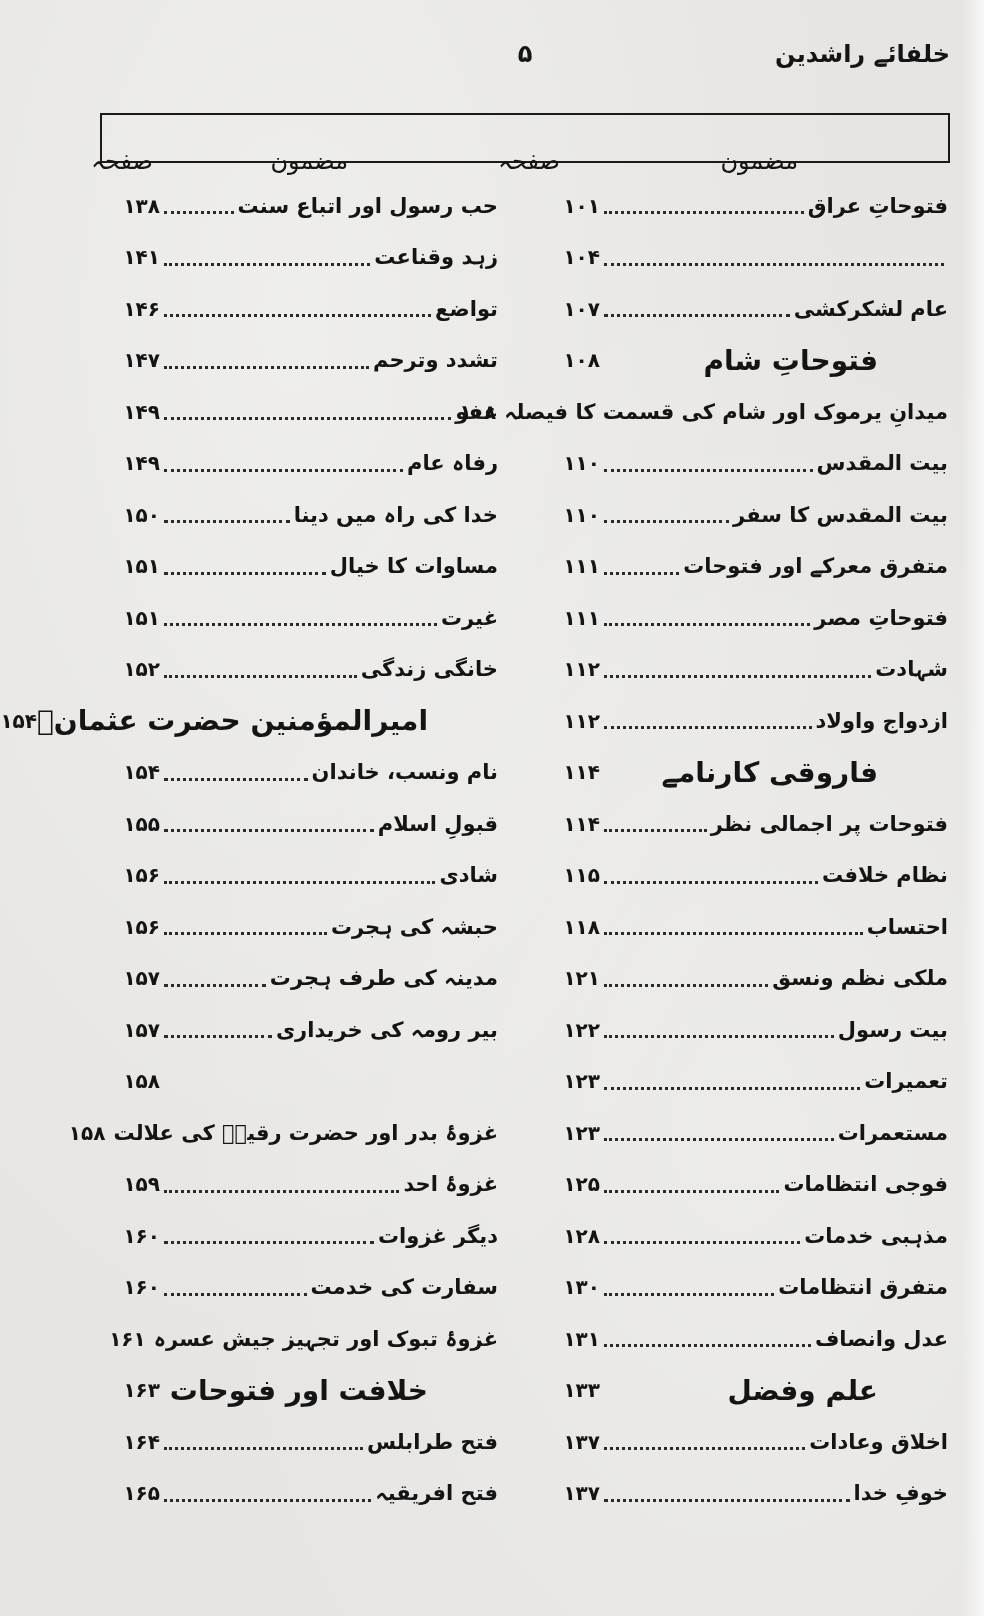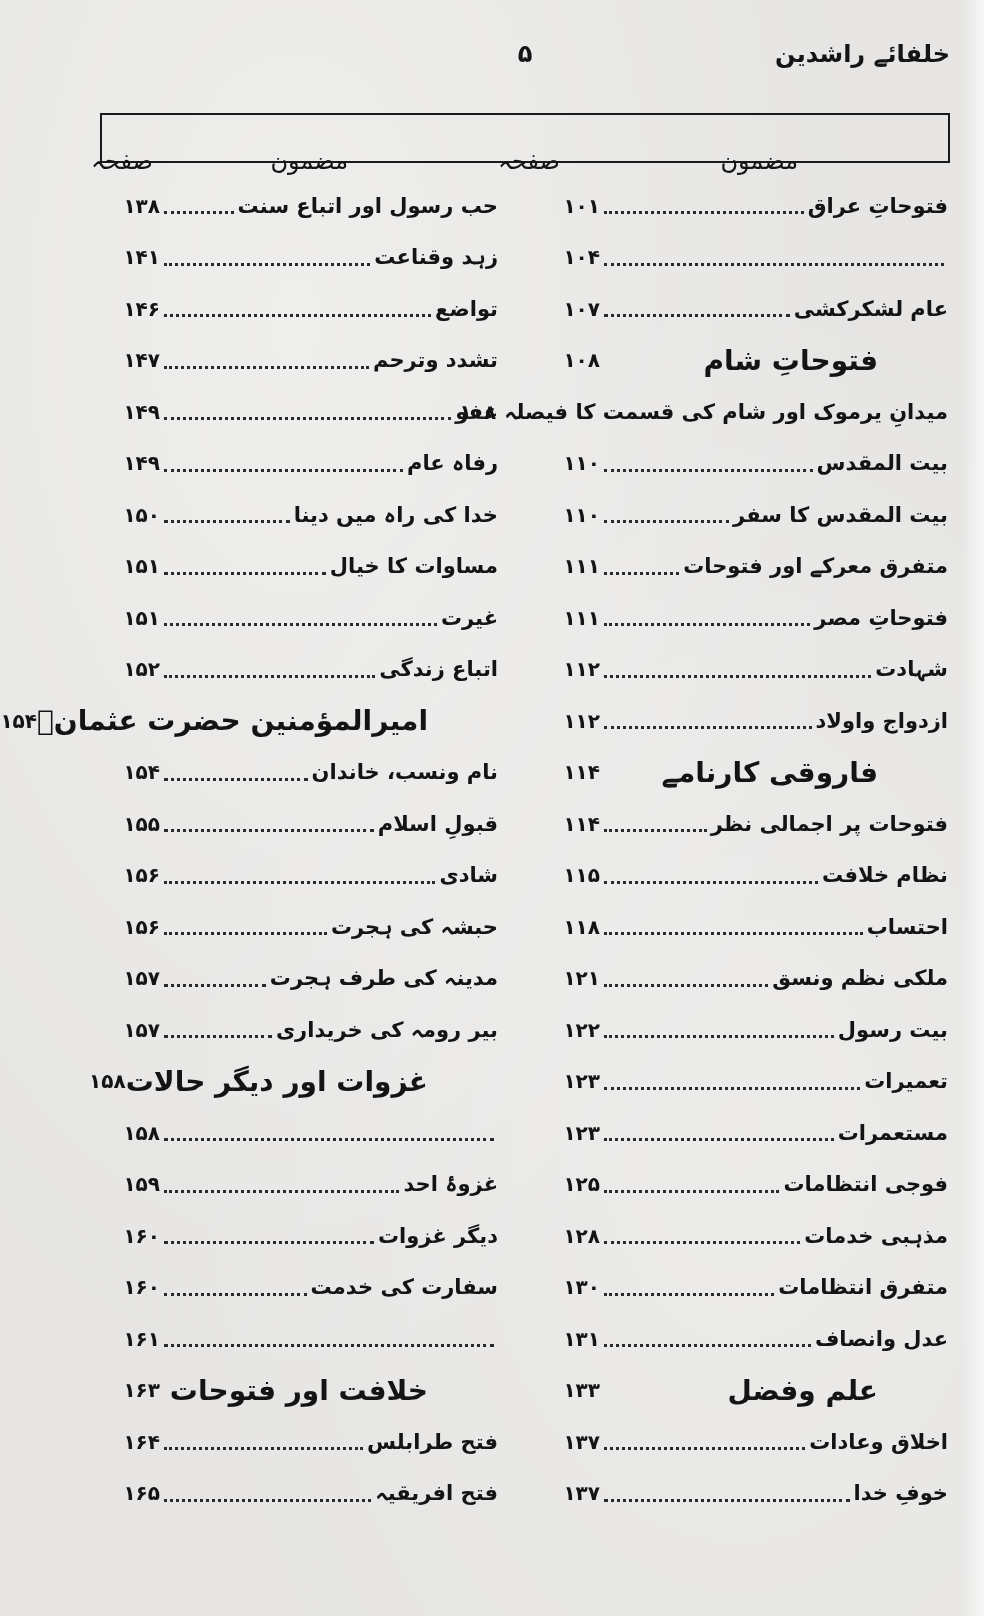--- a/index.html
+++ b/index.html
@@ -277,7 +277,7 @@
       <span class="pg">۱۵۱</span>
     </div>
     <div class="row">
-      <span class="topic">اتباع زندگی</span>
+      <span class="topic">خانگی زندگی</span>
       <span class="leader"></span>
       <span class="pg">۱۵۲</span>
     </div>

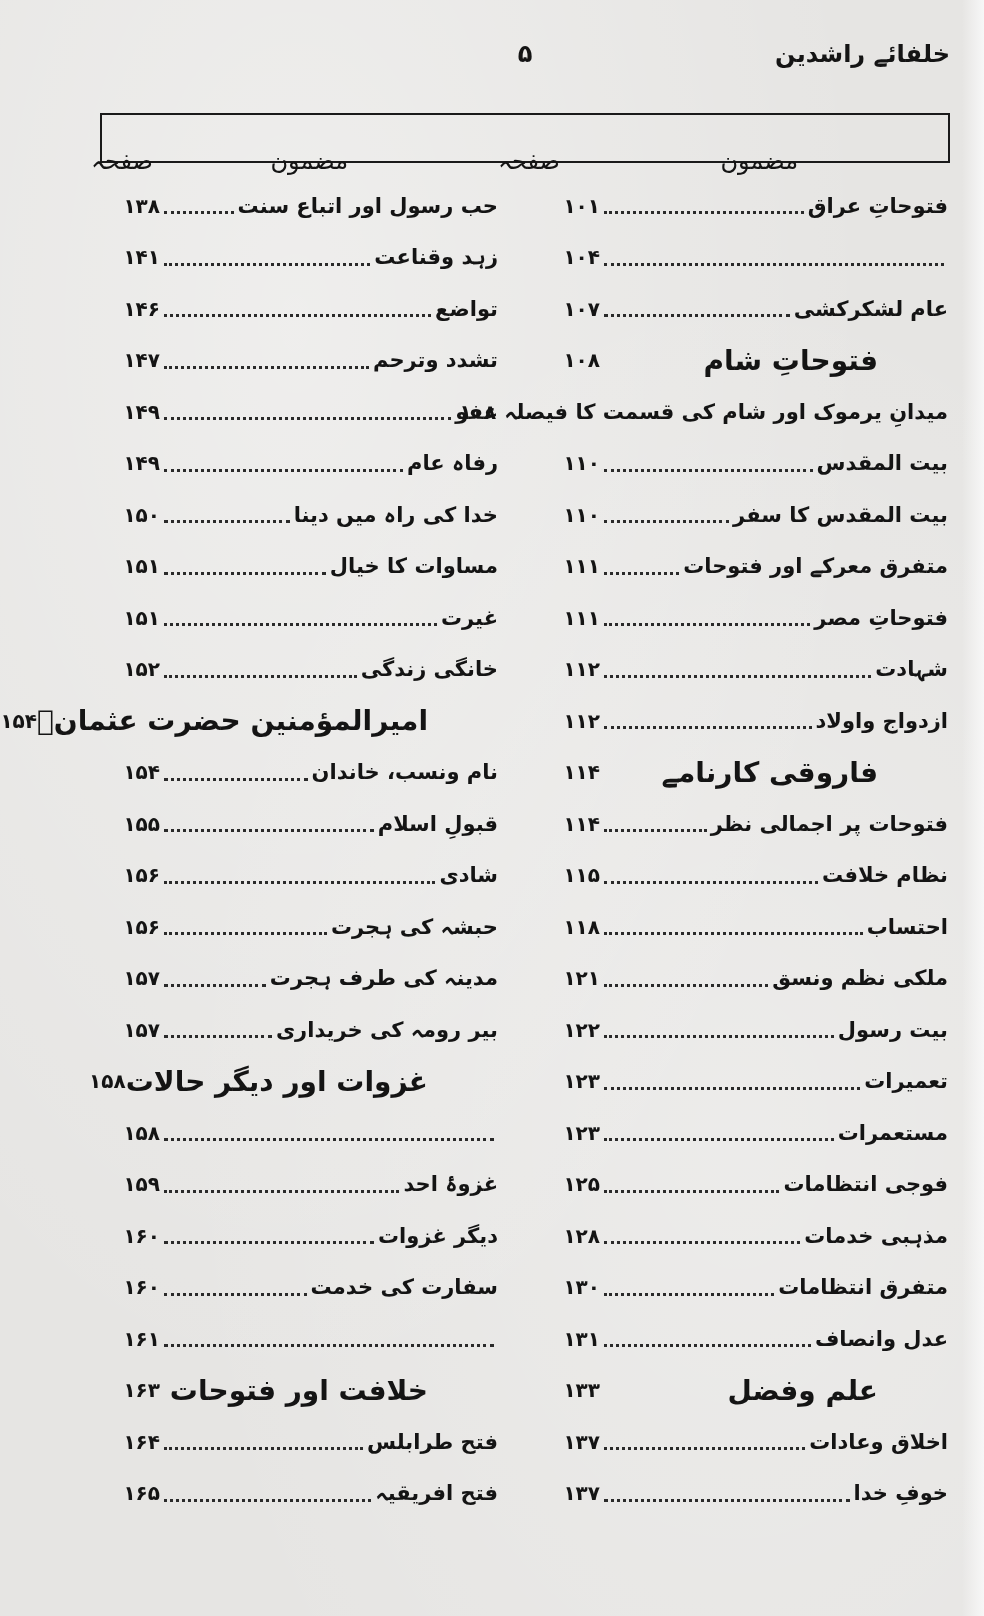--- a/index.html
+++ b/index.html
@@ -317,7 +317,6 @@
       <span class="pg">۱۵۷</span>
     </div>
     <div class="row heading">
-      <span class="topic">غزوات اور دیگر حالات</span>
       <span class="spacer"></span>
       <span class="pg">۱۵۸</span>
     </div>

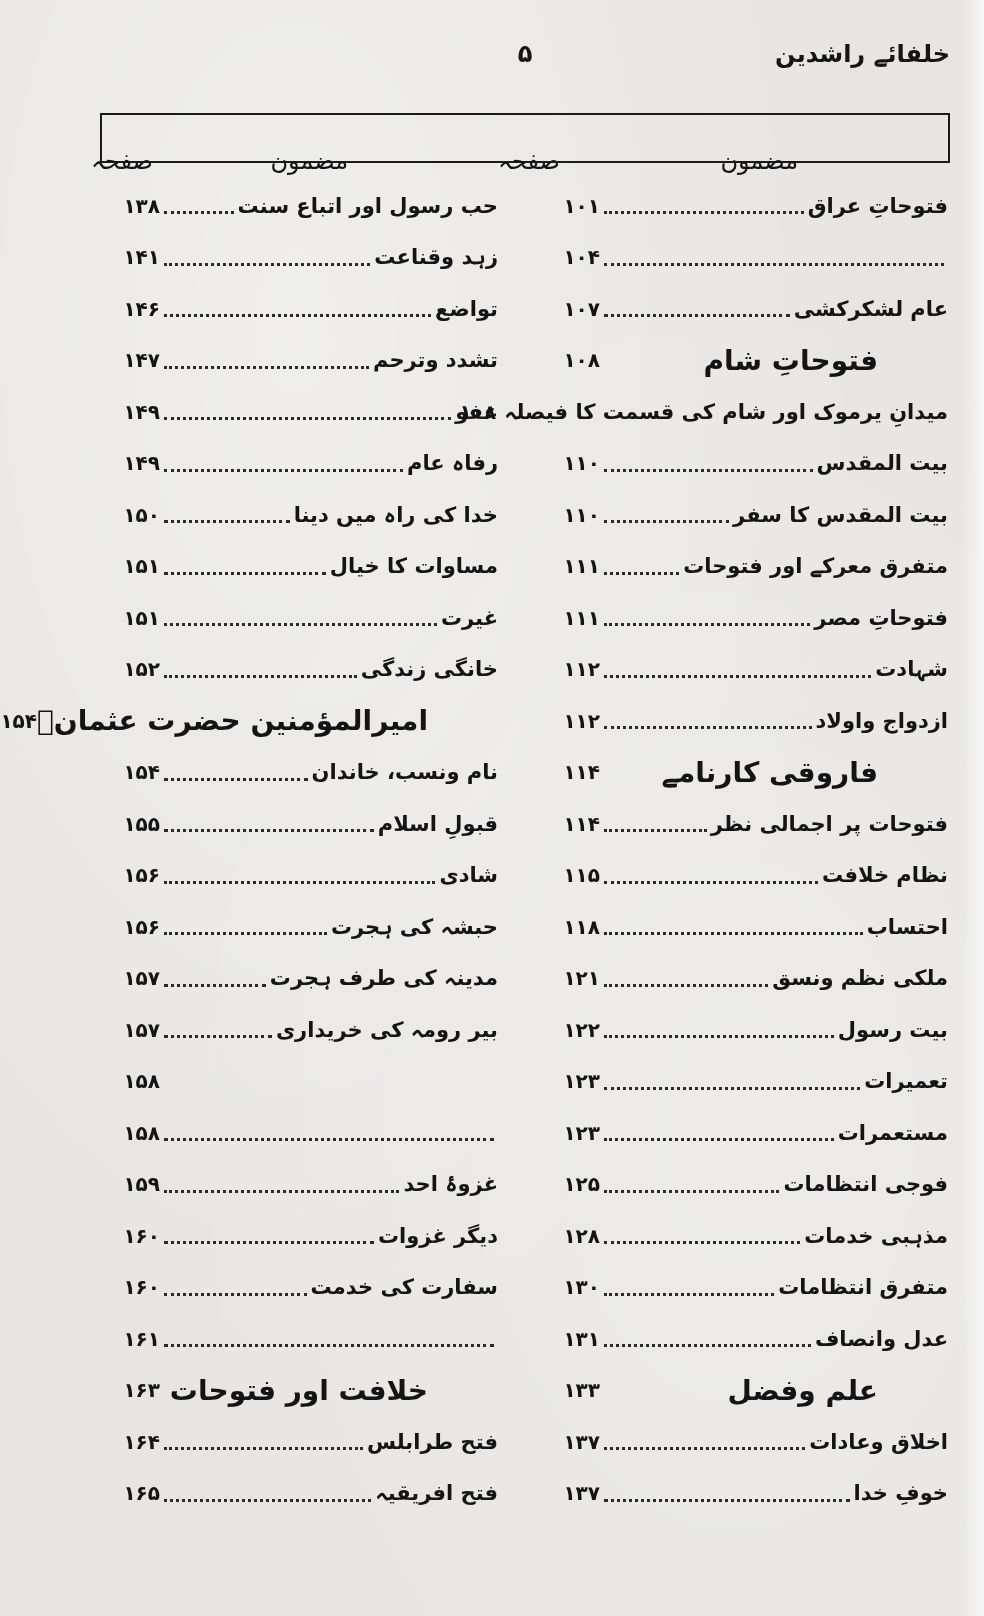--- a/index.html
+++ b/index.html
@@ -321,6 +321,7 @@
       <span class="pg">۱۵۸</span>
     </div>
     <div class="row">
+      <span class="topic">غزوۂ بدر اور حضرت رقیہؓ کی علالت</span>
       <span class="leader"></span>
       <span class="pg">۱۵۸</span>
     </div>

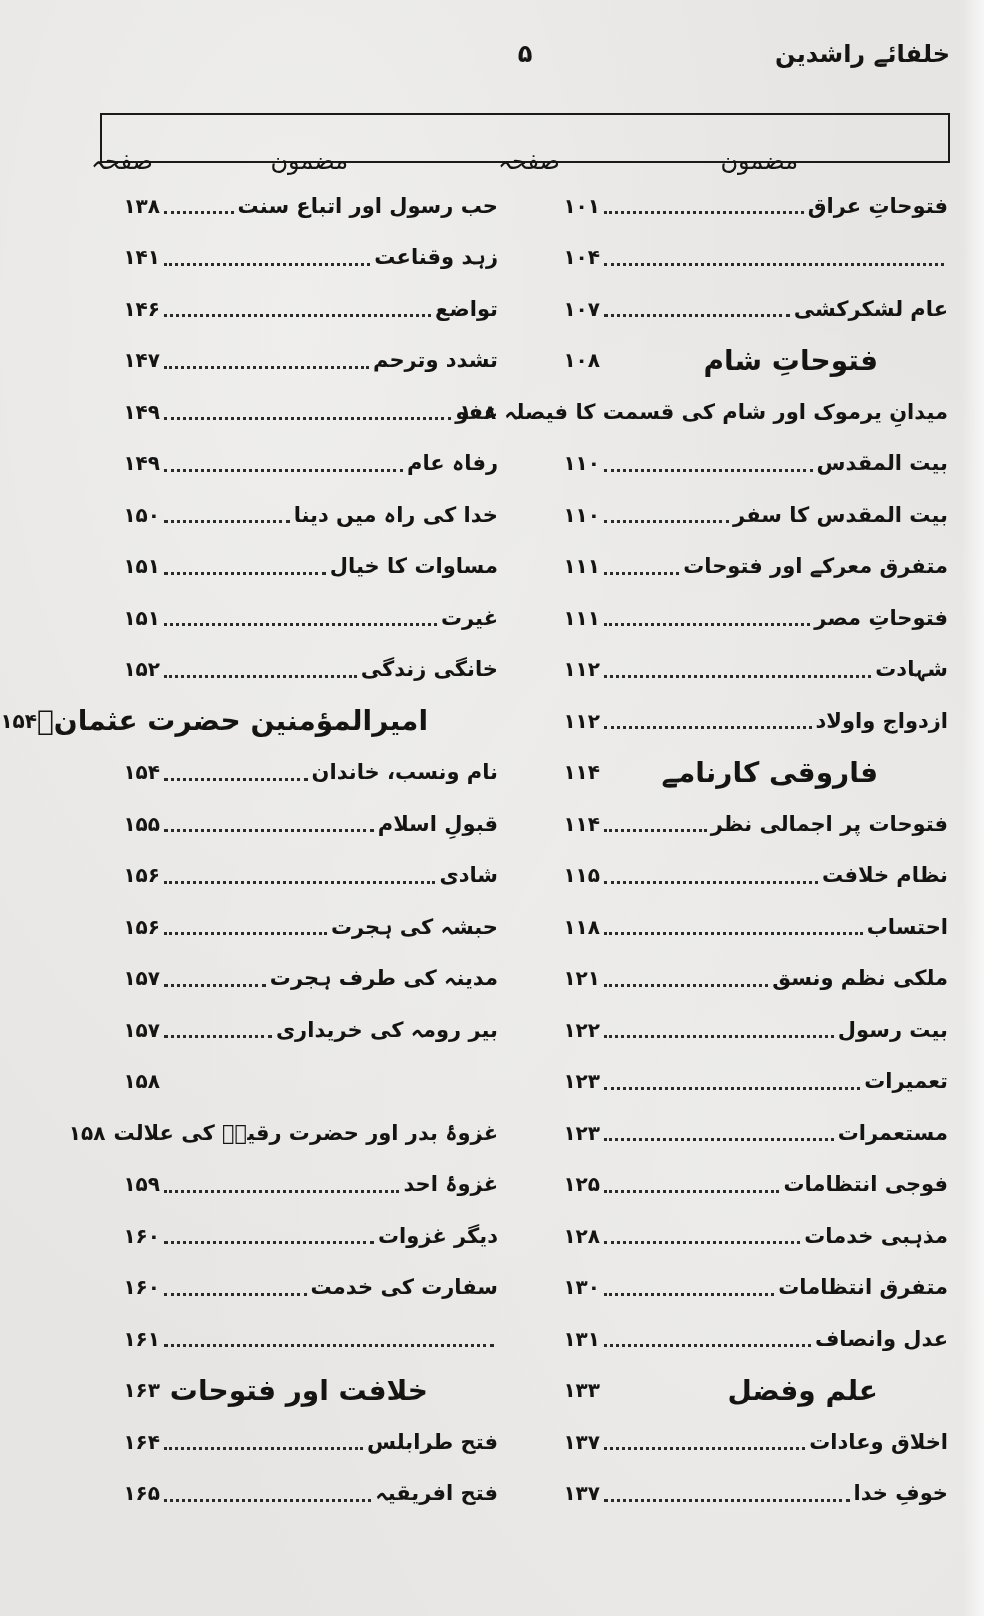--- a/index.html
+++ b/index.html
@@ -341,6 +341,7 @@
       <span class="pg">۱۶۰</span>
     </div>
     <div class="row">
+      <span class="topic">غزوۂ تبوک اور تجہیز جیش عسرہ</span>
       <span class="leader"></span>
       <span class="pg">۱۶۱</span>
     </div>

